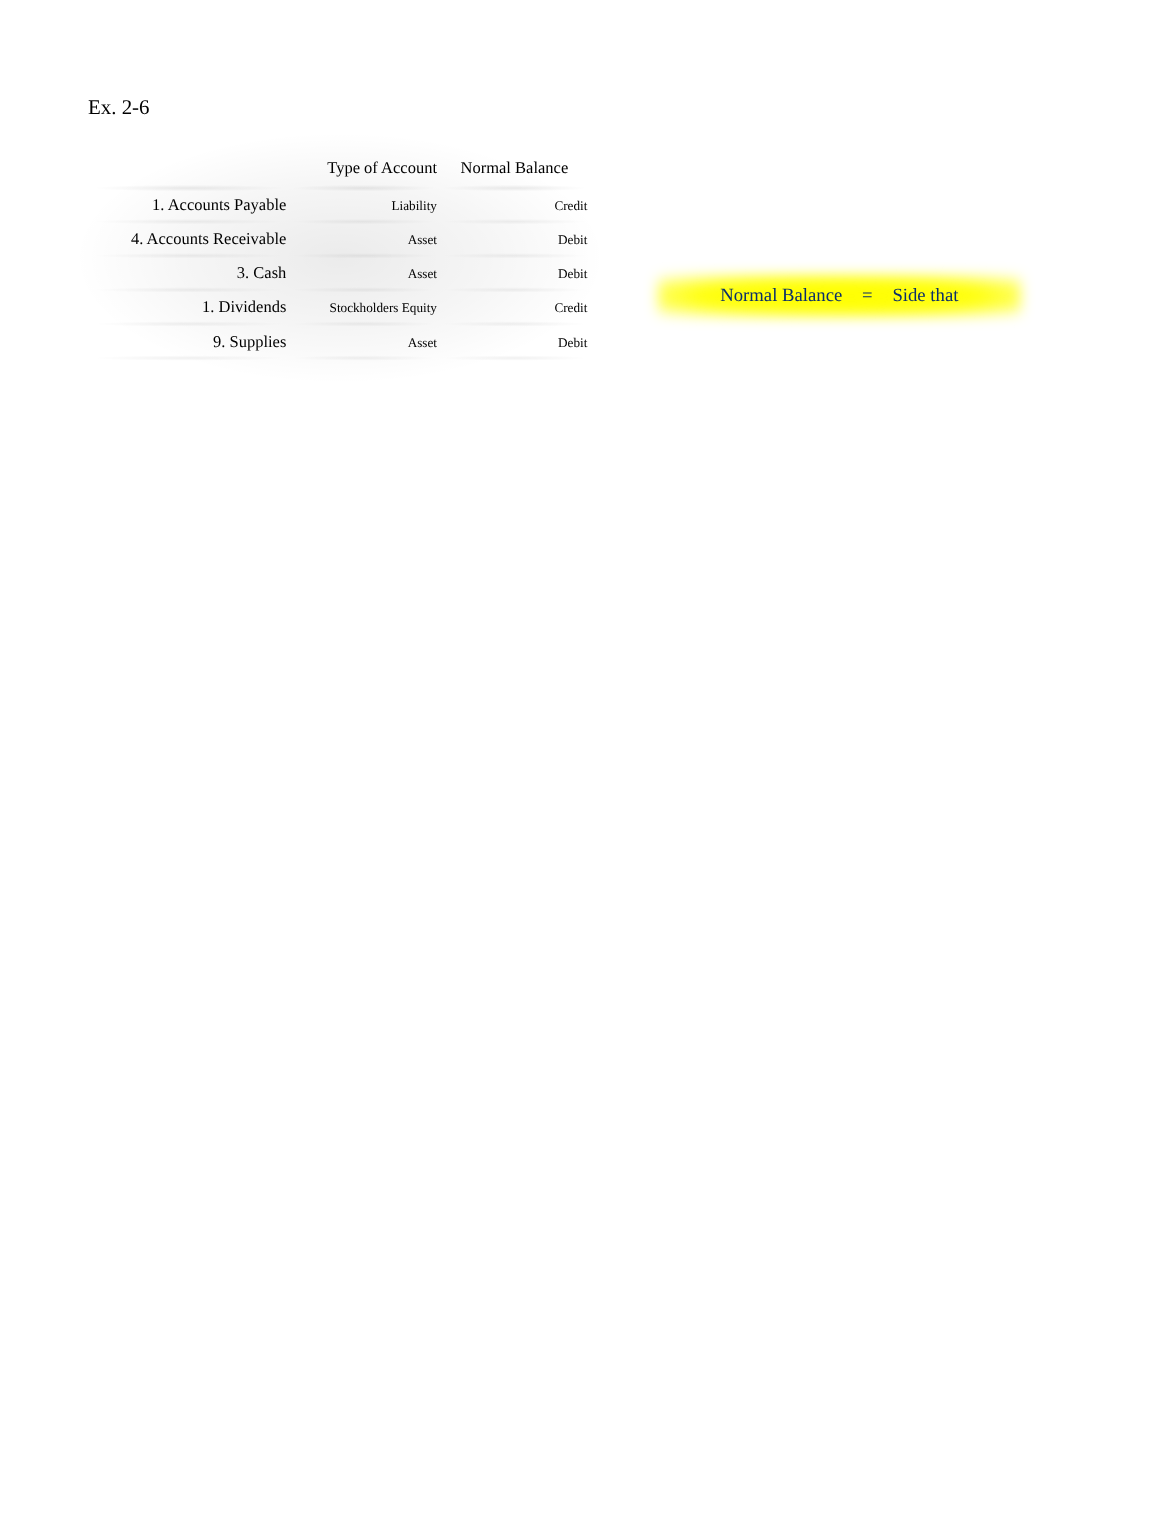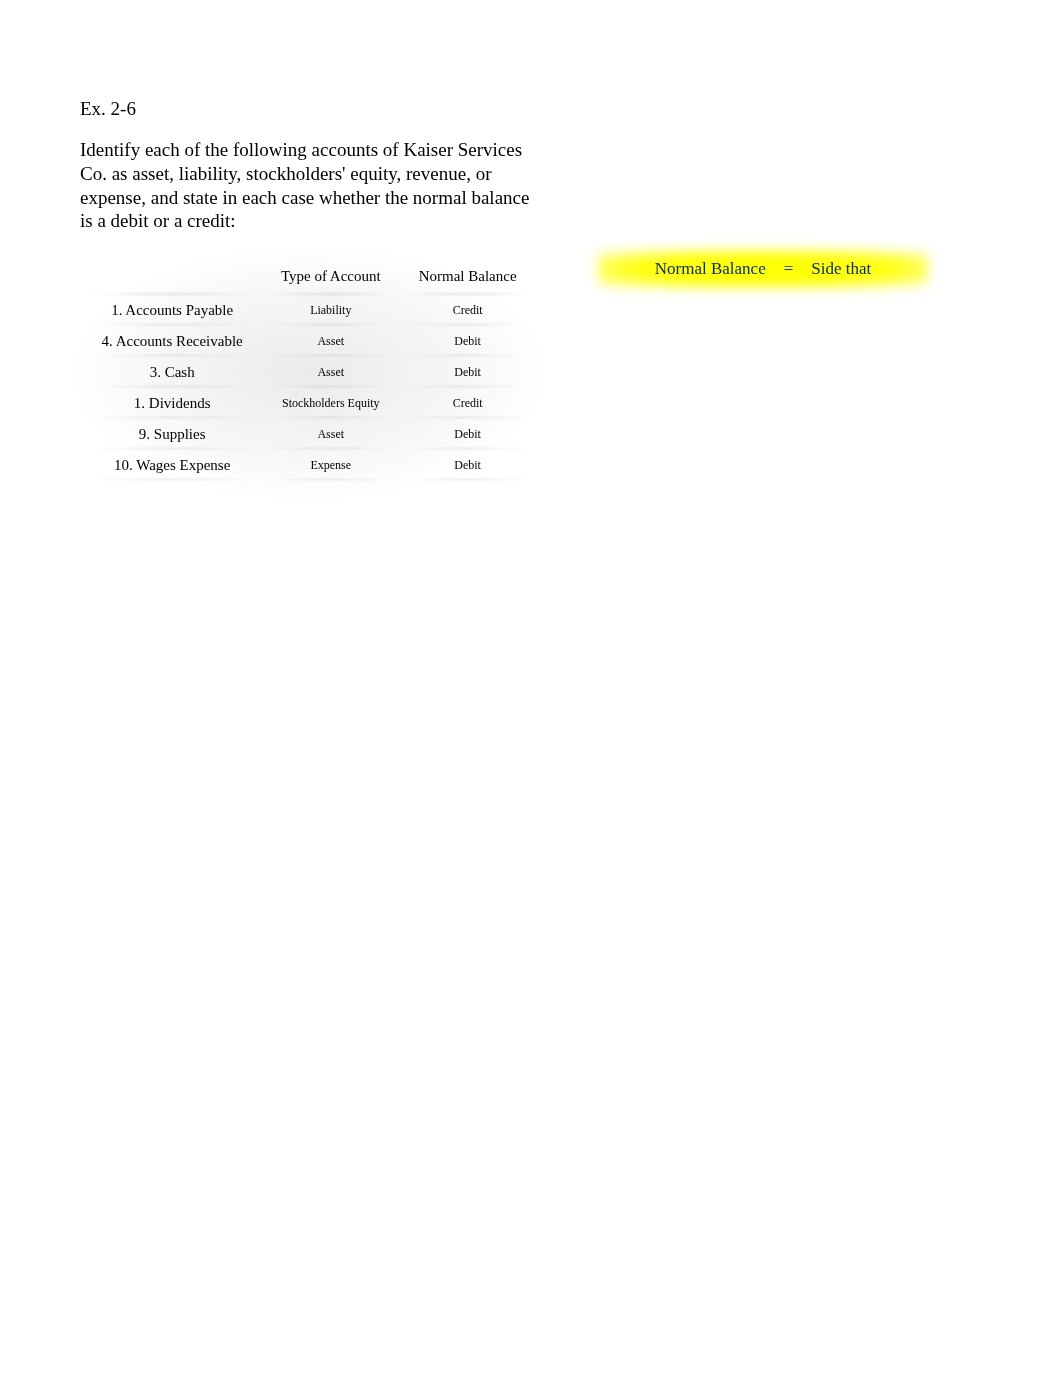--- a/index.html
+++ b/index.html
@@ -14,7 +14,7 @@
     .content {
       position: absolute;
       left: 80px;
-      top: 98px;
+      top: 88px;
       width: 460px;
     }
     .ex-title {

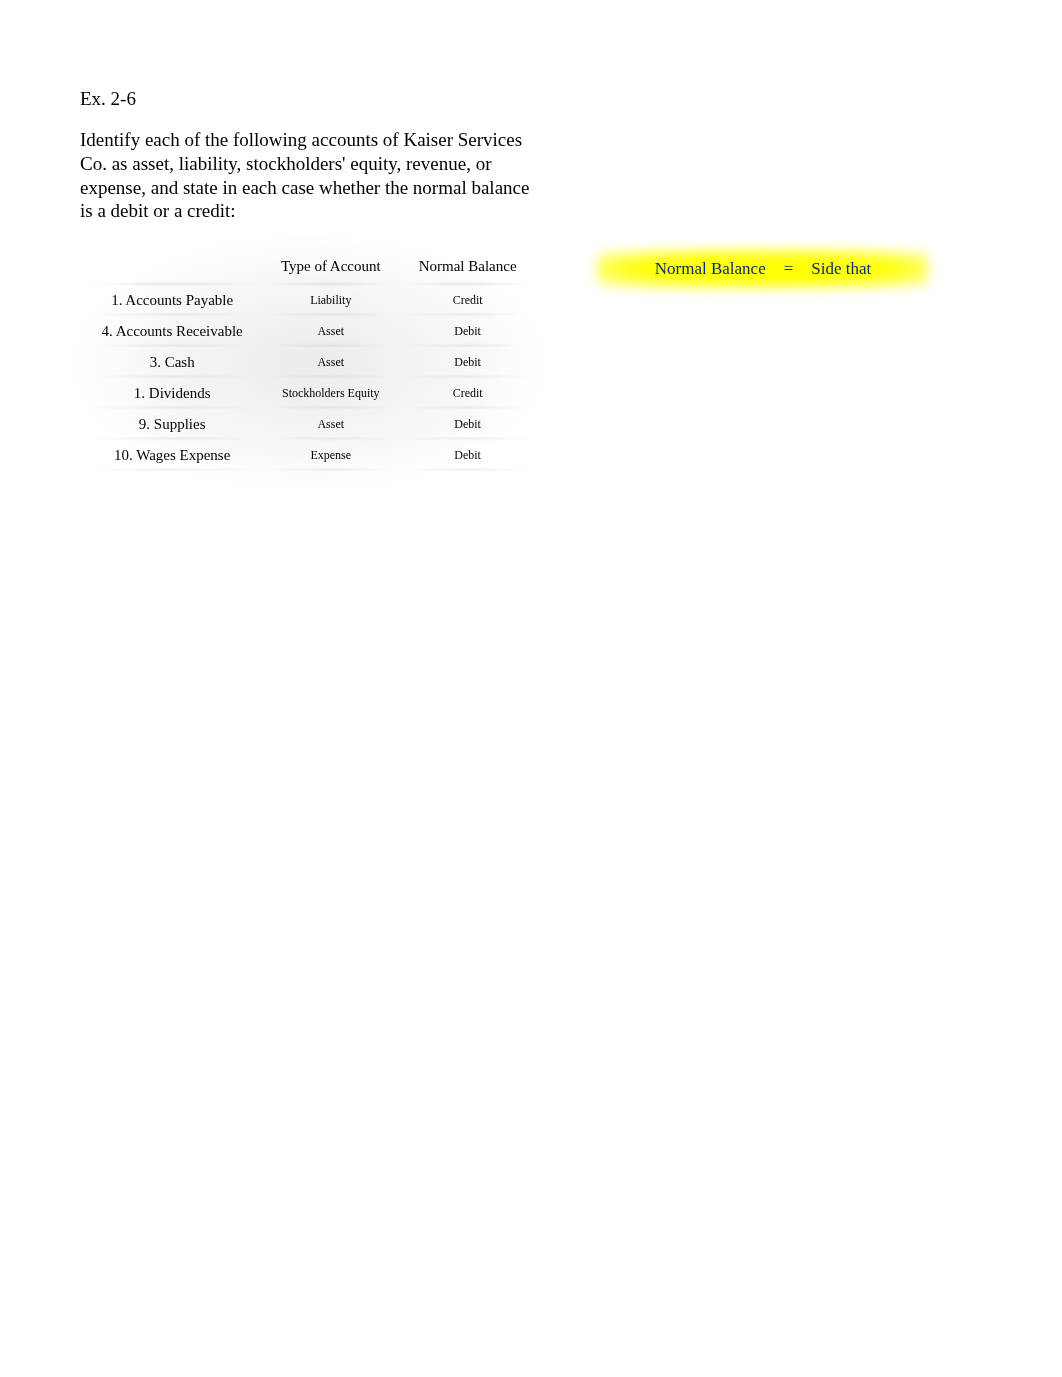--- a/index.html
+++ b/index.html
@@ -107,7 +107,6 @@
 
 <div class="content">
   <div class="ex-title">Ex. 2-6</div>
-  <div class="instructions"> Identify each of the following accounts of Kaiser Services Co. as asset, liability, stockholders' equity, revenue, or expense, and state in each case whether the normal balance is a debit or a credit:</div>
 
   <div class="table-wrap">
     <table>

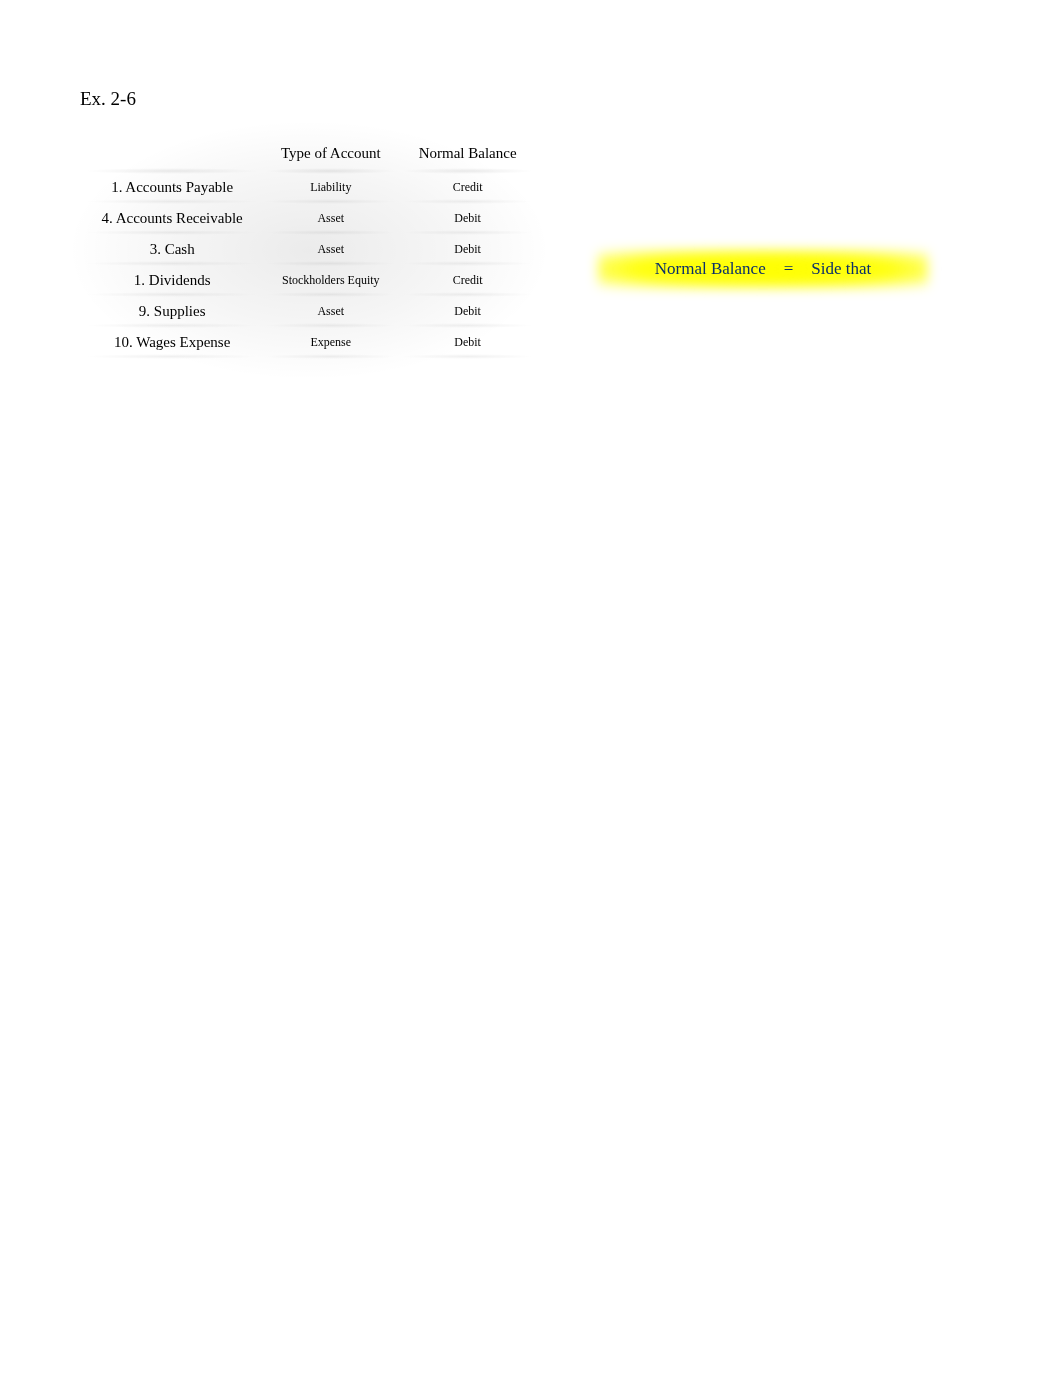--- a/index.html
+++ b/index.html
@@ -45,7 +45,7 @@
       width: 100%;
     }
     th, td {
-      text-align: center;
+      text-align: right;
       vertical-align: middle;
       padding: 0;
     }

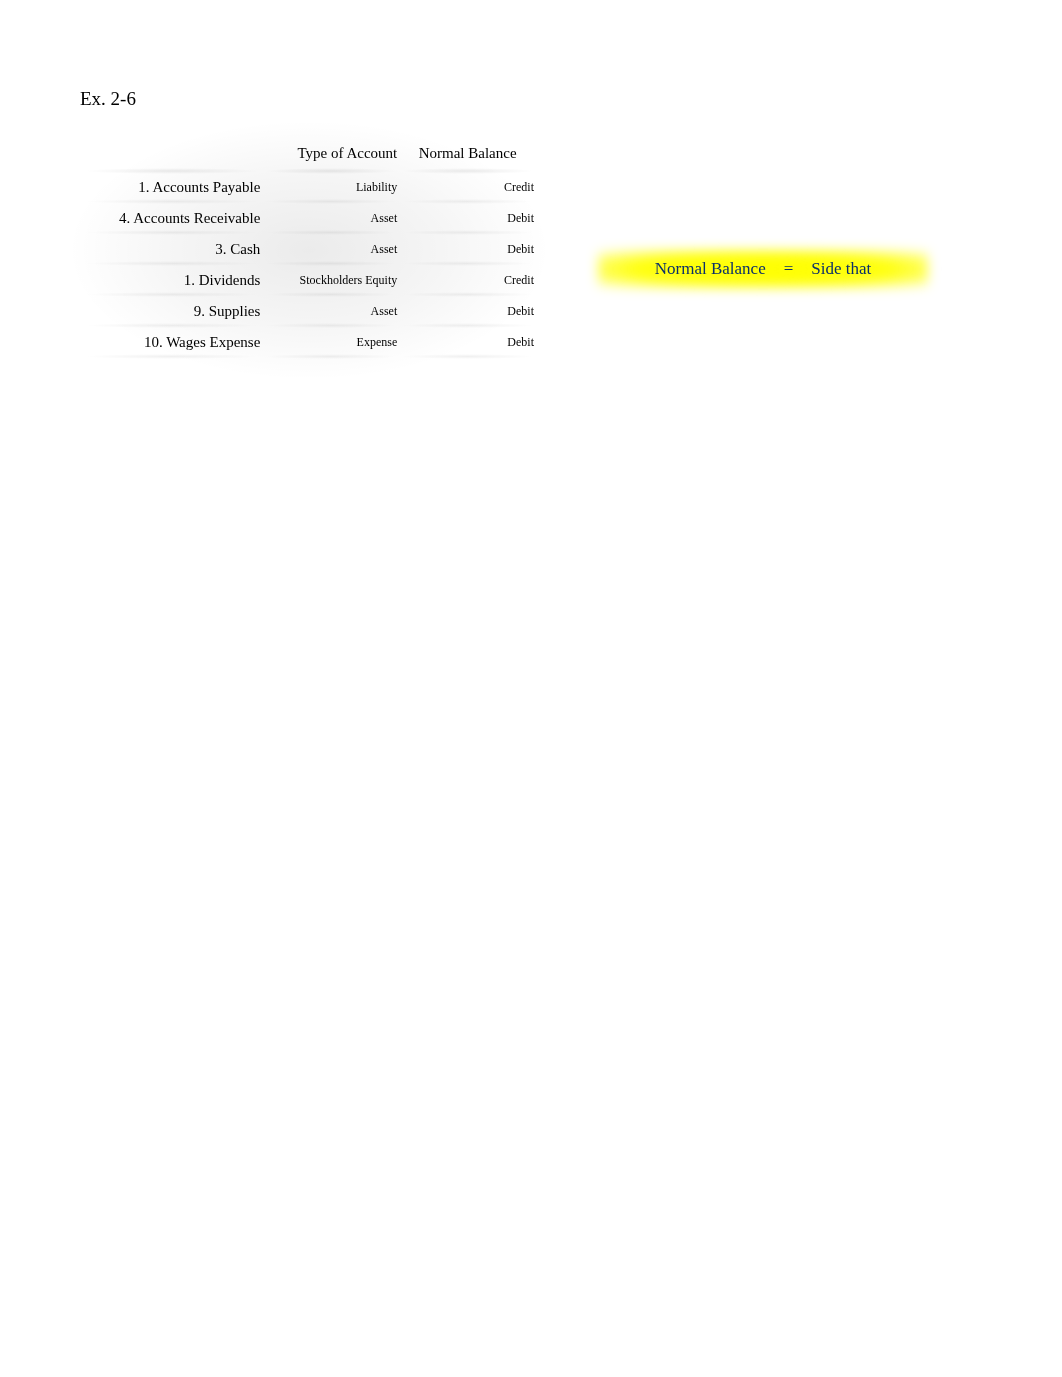--- a/index.html
+++ b/index.html
@@ -143,11 +143,6 @@
           <td class="col-type val">Asset</td>
           <td class="col-bal val">Debit</td>
         </tr>
-        <tr>
-          <td class="col-acc">10. Wages Expense</td>
-          <td class="col-type val">Expense</td>
-          <td class="col-bal val">Debit</td>
-        </tr>
       </tbody>
     </table>
   </div>

